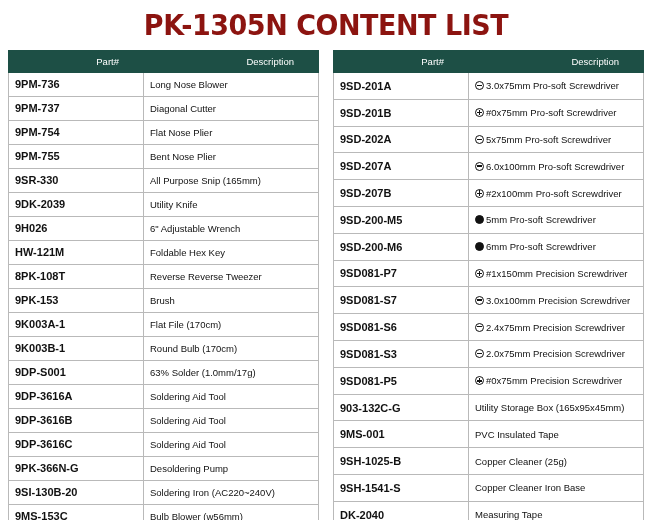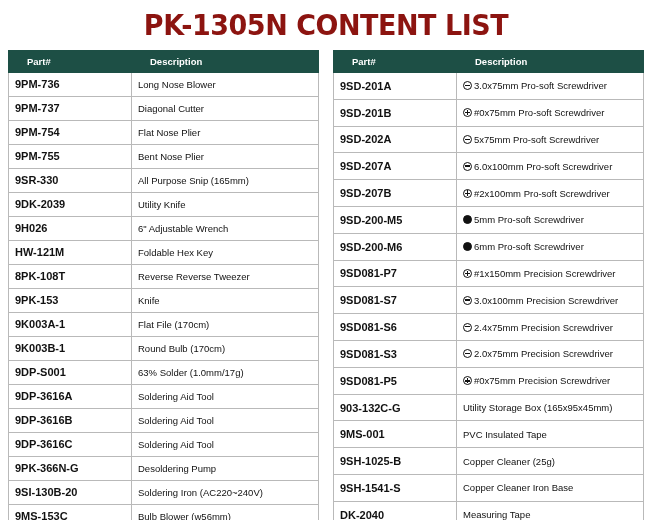--- a/index.html
+++ b/index.html
@@ -47,9 +47,9 @@
   th {
     background: #1d4f45;
     color: #ffffff;
-    font-weight: bold;
-    text-align: left;
-    padding: 5px 18px;
+    font-weight: normal;
+    text-align: right;
+    padding: 5px 24px;
     font-size: 9.5px;
     border: 1px solid #1d4f45;
   }

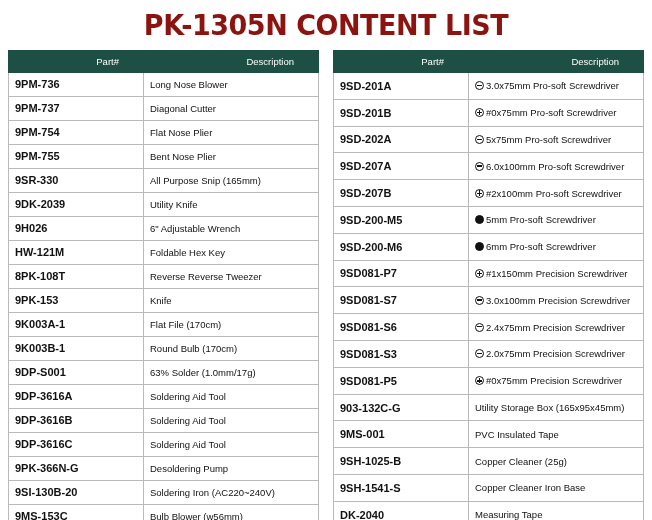--- a/index.html
+++ b/index.html
@@ -166,7 +166,7 @@
           </tr>
           <tr>
             <td class="part">9PK-153</td>
-            <td class="desc">Knife</td>
+            <td class="desc">Brush</td>
           </tr>
           <tr>
             <td class="part">9K003A-1</td>

